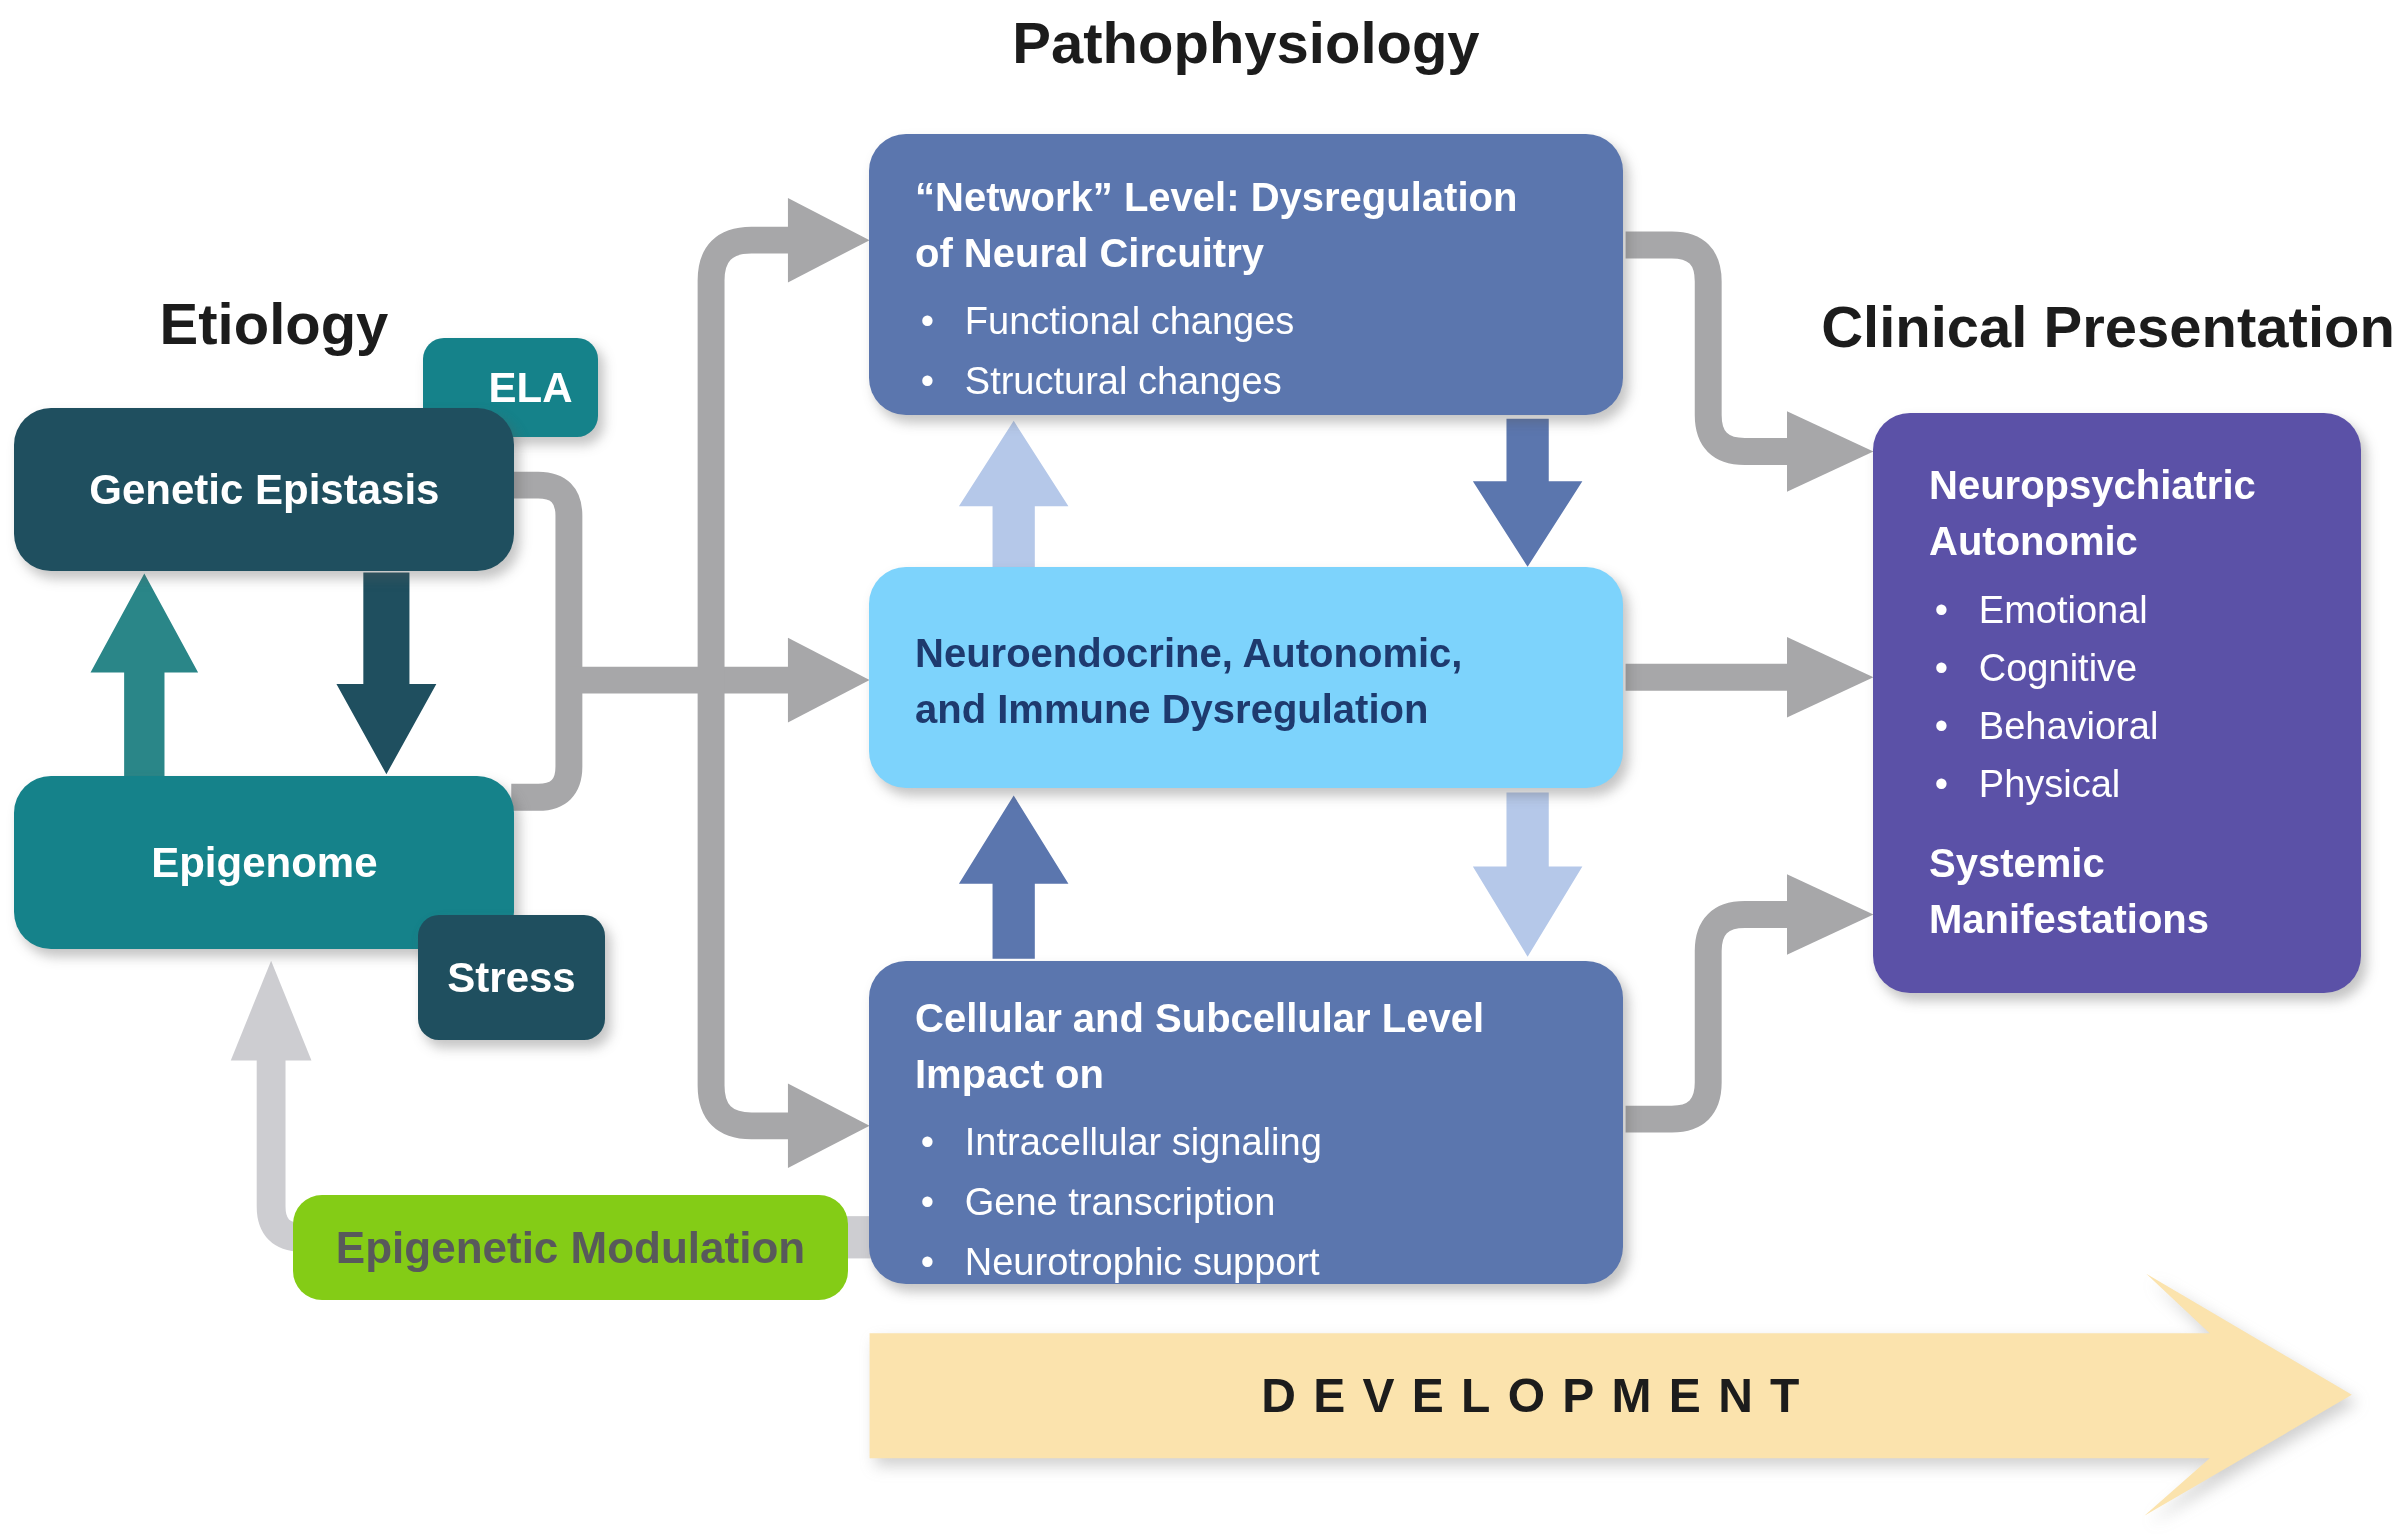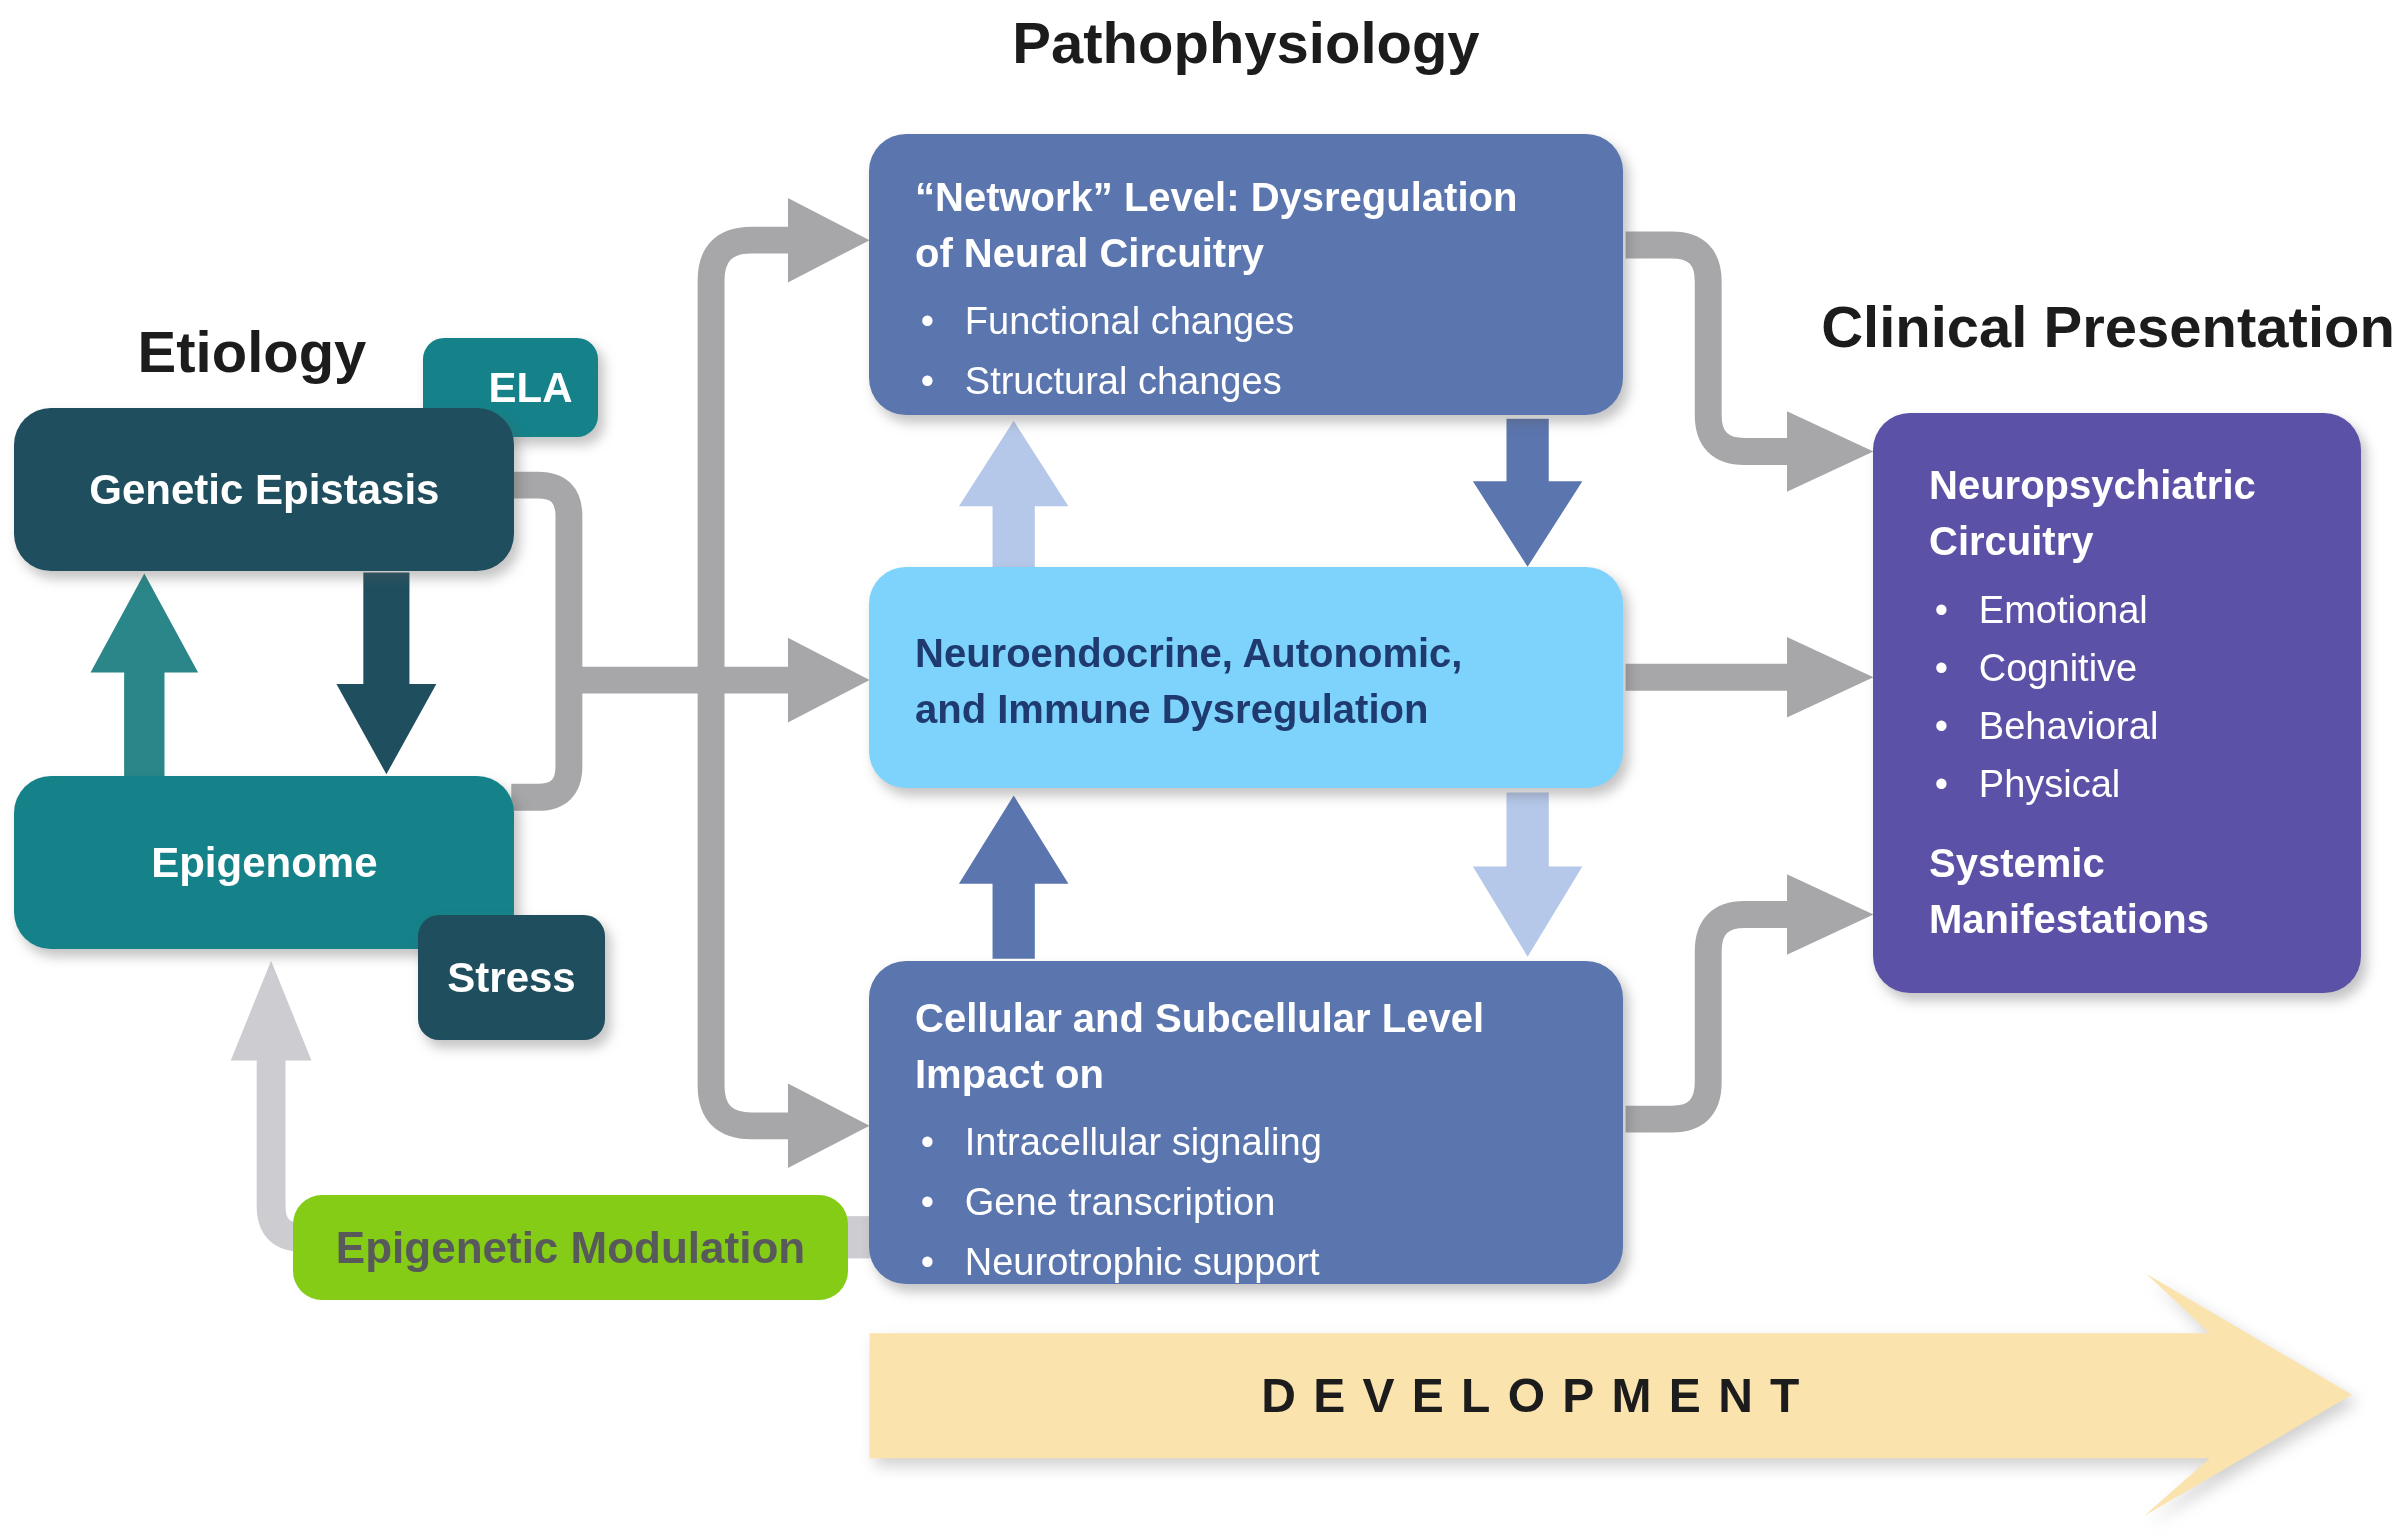--- a/index.html
+++ b/index.html
@@ -69,7 +69,7 @@
     <polygon points="905,1388 2300,1388 2234,1326 2448,1452 2232,1578 2300,1518 905,1518" fill="#fbe3ad" style="filter:drop-shadow(6px 8px 8px rgba(120,120,120,.35));"></polygon>
   </svg>
 
-  <div class="heading" style="left:60px;top:289px;width:384px;margin-top:28px;">Etiology</div>
+  <div class="heading" style="left:82px;top:289px;width:384px;">Etiology</div>
   <div class="heading" style="left:958px;top:7.7px;width:576px;">Pathophysiology</div>
   <div class="heading" style="left:1772px;top:292px;width:672px;">Clinical Presentation</div>
 

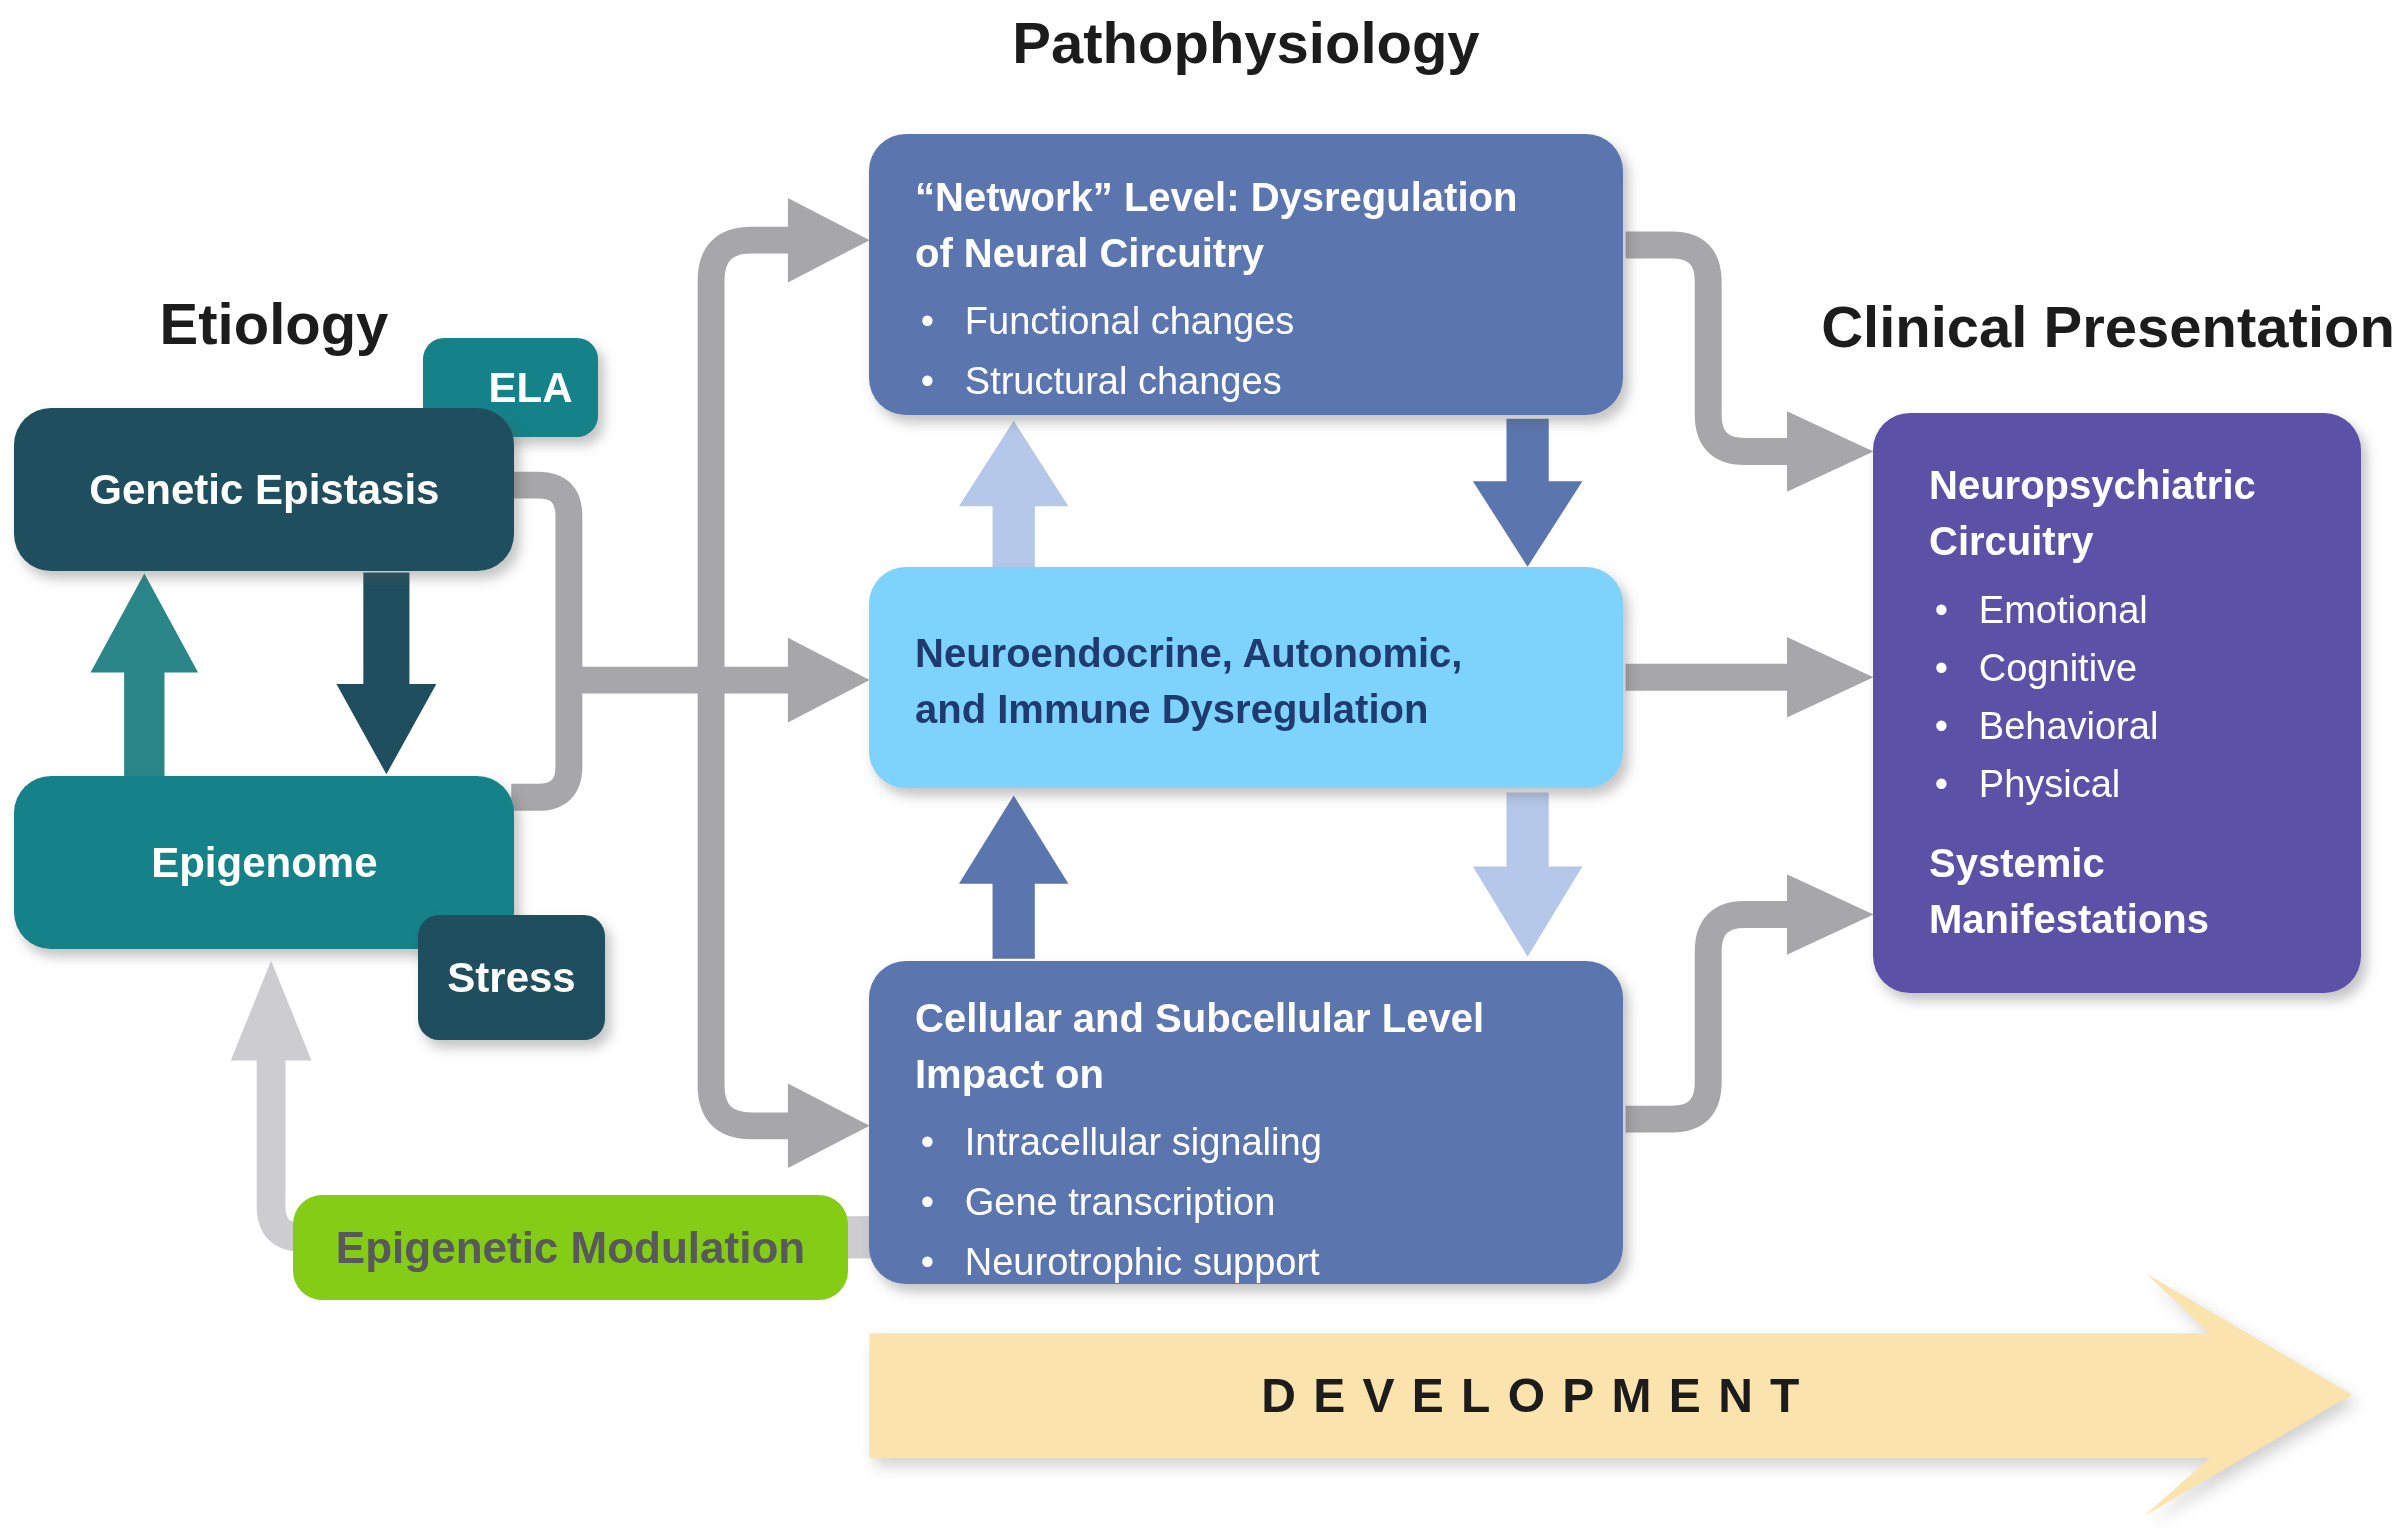--- a/index.html
+++ b/index.html
@@ -125,7 +125,7 @@
 
   <div class="box r-lg purple">
     <div class="title-line">Neuropsychiatric</div>
-    <div class="title-line">Circuitry</div>
+    <div class="title-line">Autonomic</div>
     <div class="bullets">
       <div class="bullet">
           <span>Emotional</span>

